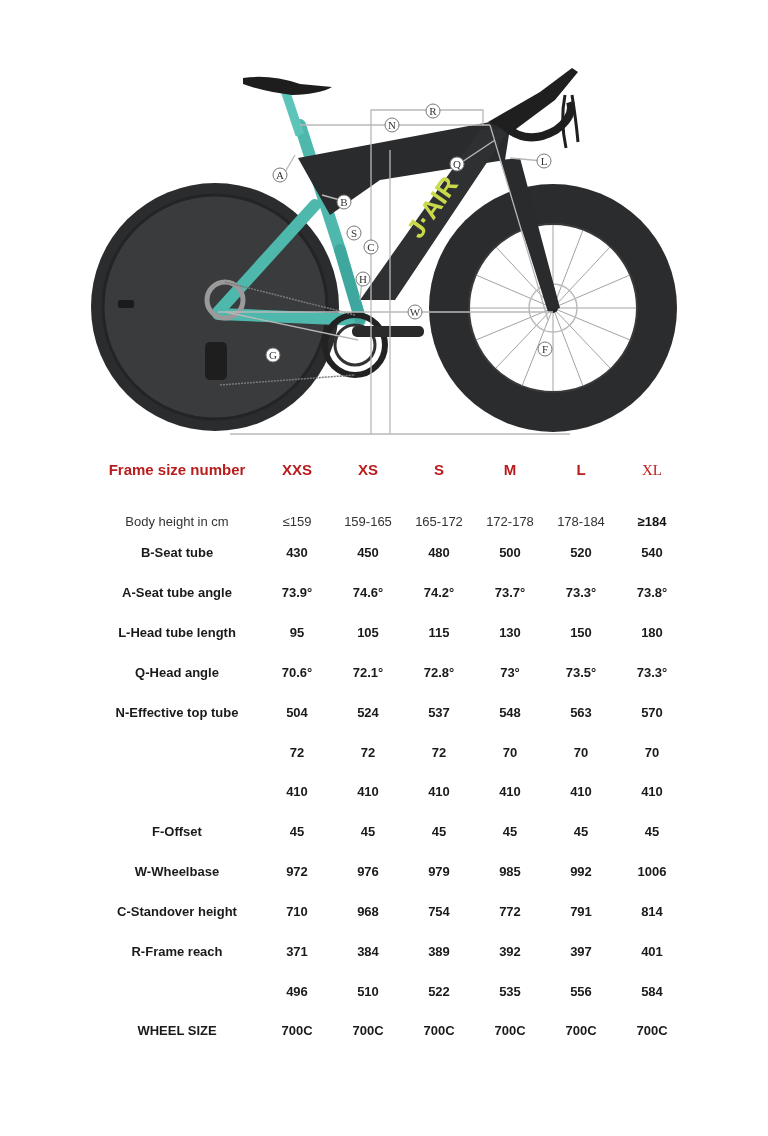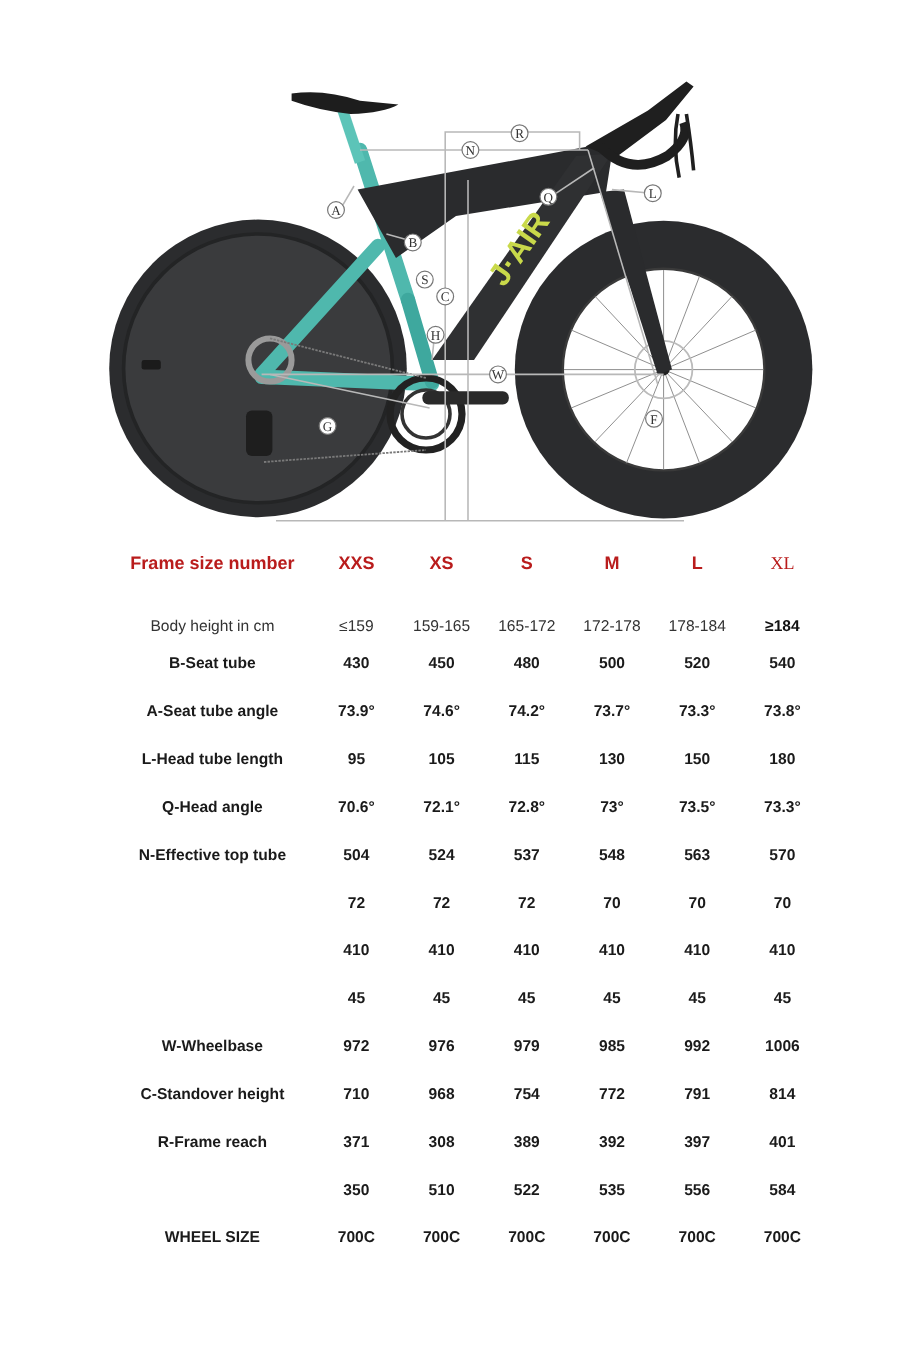--- a/index.html
+++ b/index.html
@@ -251,6 +251,7 @@
   </div>
 
   <div class="row" style="top:362px">
+    <div class="cell label">F-Offset</div>
     <div class="cell v" style="left:297px">45</div>
     <div class="cell v" style="left:368px">45</div>
     <div class="cell v" style="left:439px">45</div>

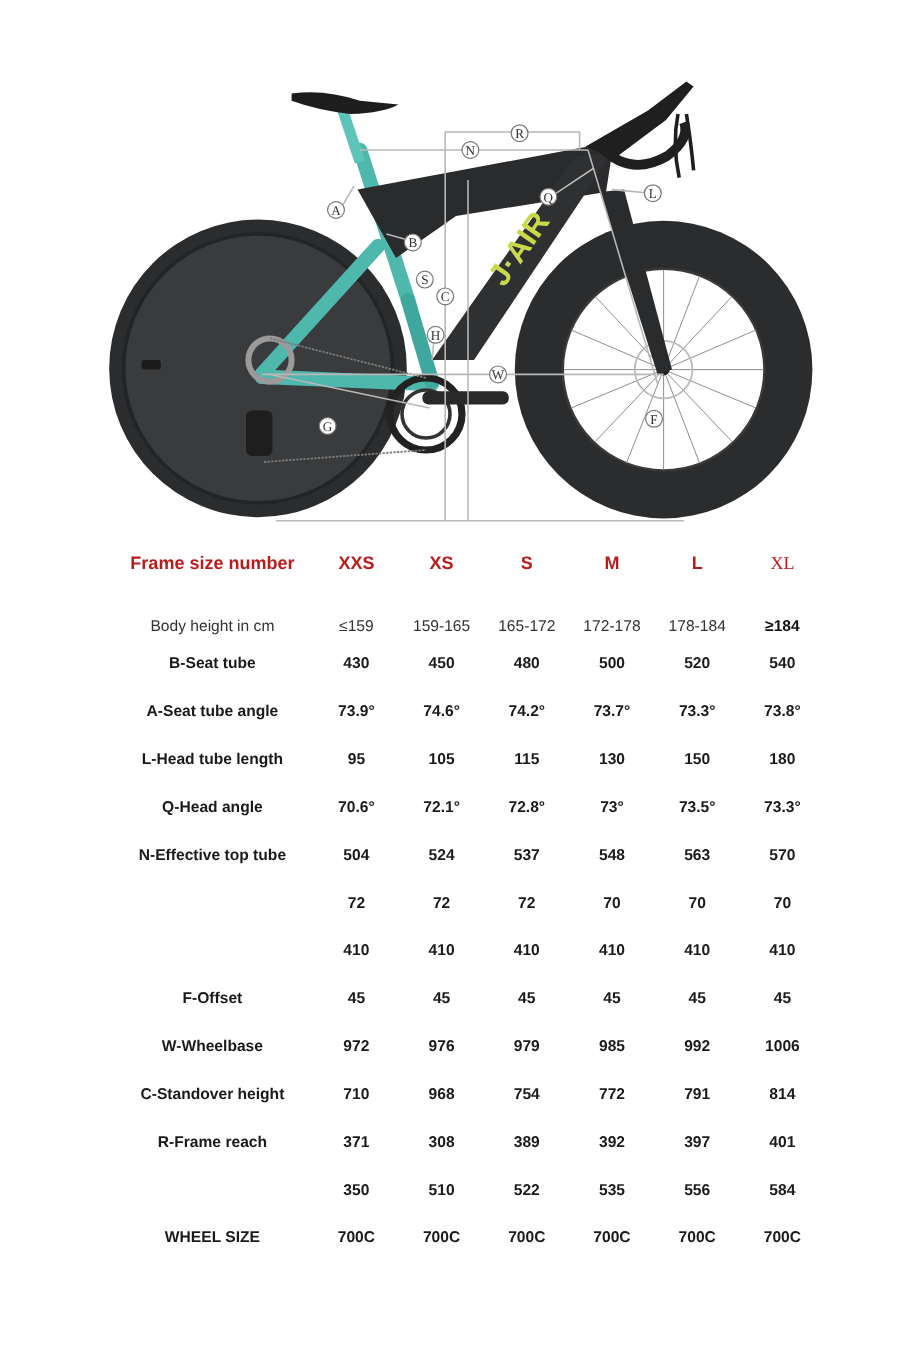--- a/index.html
+++ b/index.html
@@ -283,7 +283,7 @@
   <div class="row" style="top:482px">
     <div class="cell label">R-Frame reach</div>
     <div class="cell v" style="left:297px">371</div>
-    <div class="cell v" style="left:368px">308</div>
+    <div class="cell v" style="left:368px">384</div>
     <div class="cell v" style="left:439px">389</div>
     <div class="cell v" style="left:510px">392</div>
     <div class="cell v" style="left:581px">397</div>

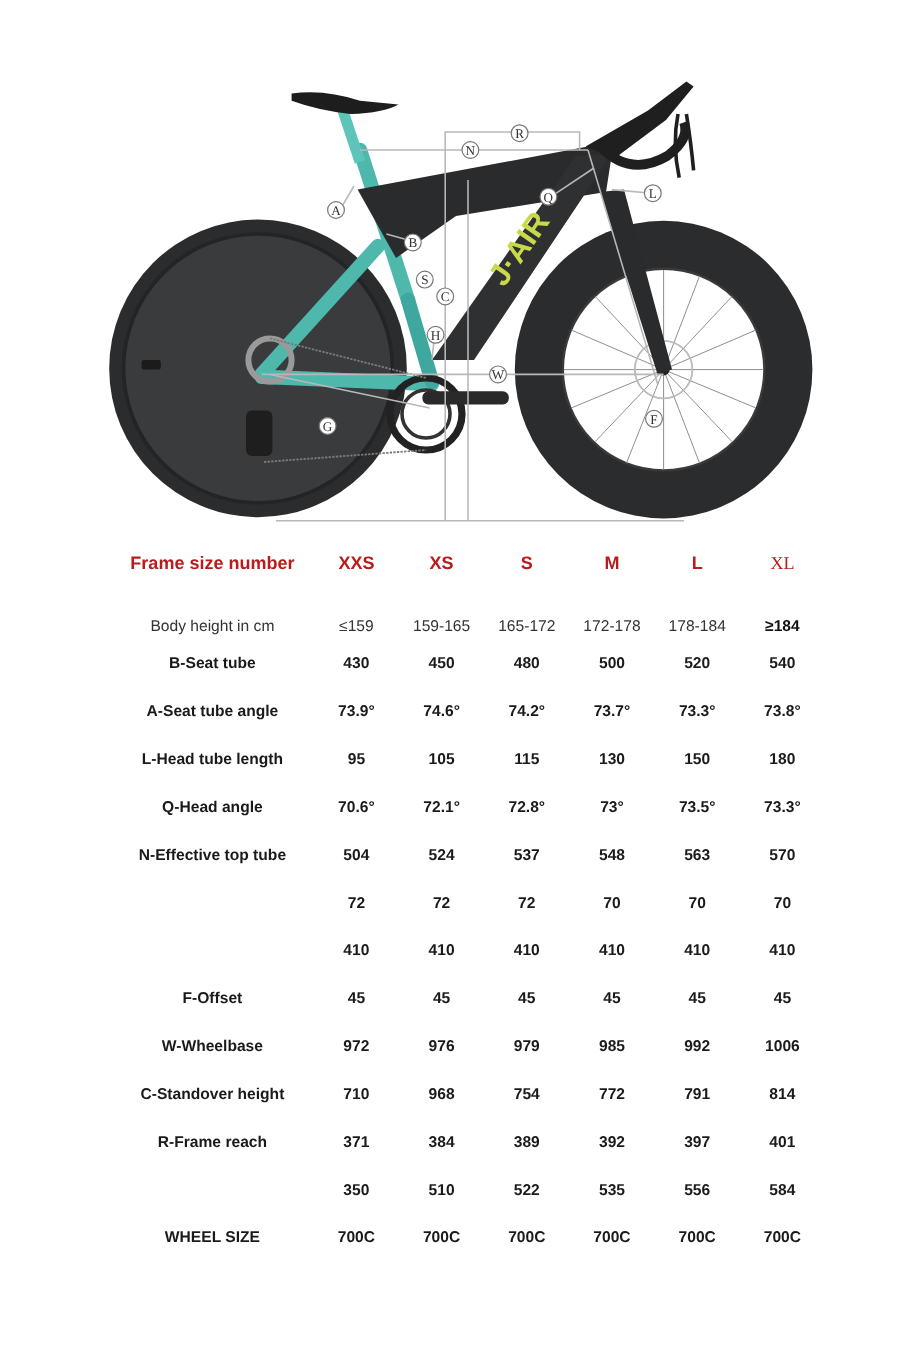--- a/index.html
+++ b/index.html
@@ -291,7 +291,7 @@
   </div>
 
   <div class="row" style="top:522px">
-    <div class="cell v" style="left:297px">350</div>
+    <div class="cell v" style="left:297px">496</div>
     <div class="cell v" style="left:368px">510</div>
     <div class="cell v" style="left:439px">522</div>
     <div class="cell v" style="left:510px">535</div>

